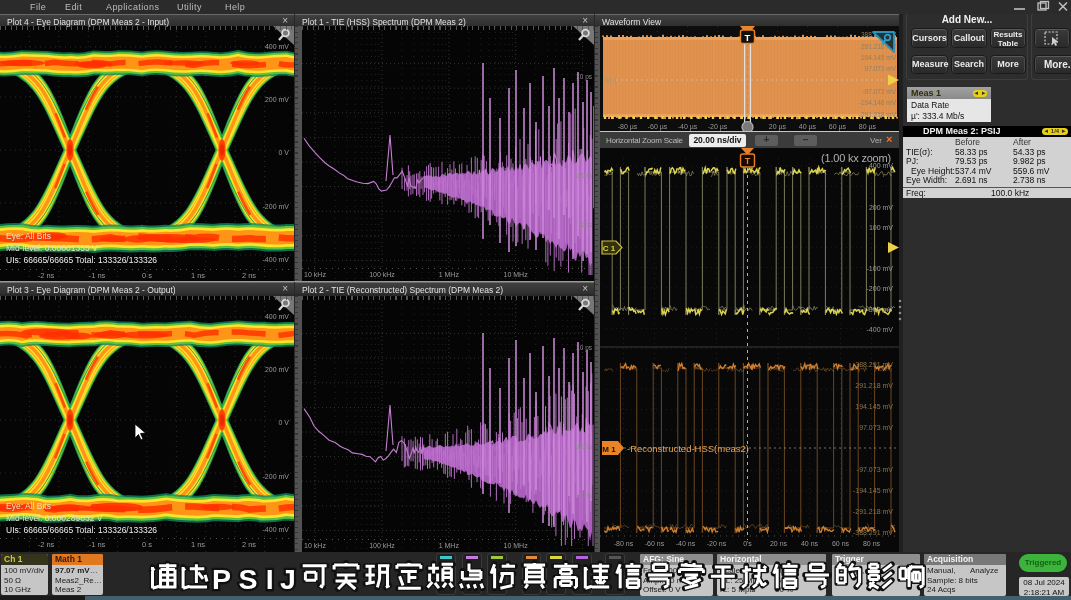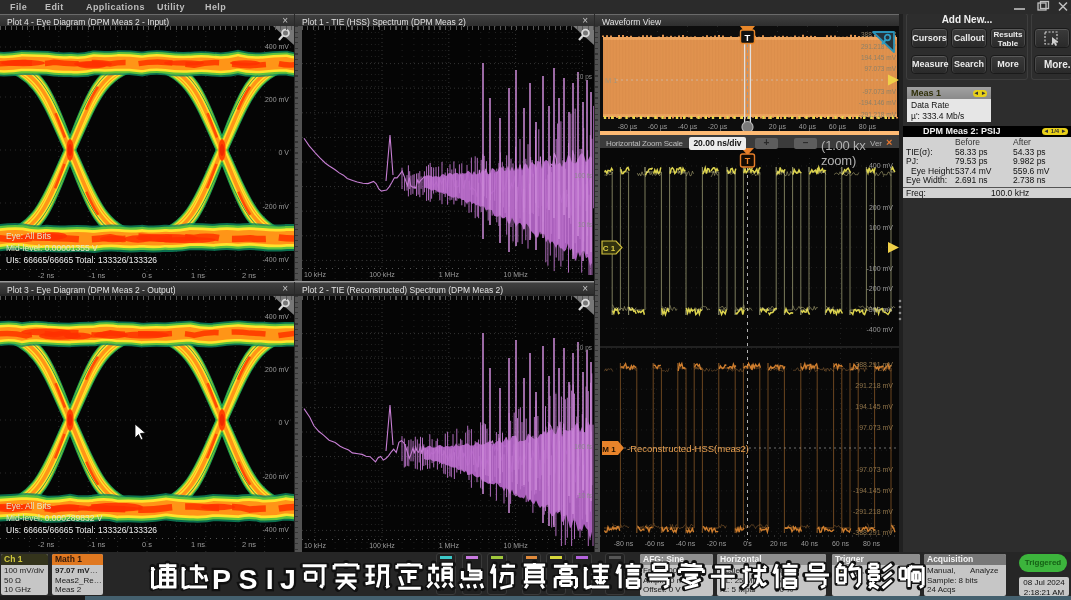--- a/index.html
+++ b/index.html
@@ -6,7 +6,7 @@
 .abs { position:absolute; }
 #stage { position:relative; width:1071px; height:600px; }
 #menubar { position:absolute; left:0; top:0; width:1071px; height:14px; background:#2b2b2b; z-index:5;}
-#menubar span { position:absolute; top:2px; font-size:9px; font-weight:bold; color:#bdbdbd; letter-spacing:0.4px;}
+#menubar span { position:absolute; top:2px; font-size:9px; font-weight:normal; color:#bdbdbd; letter-spacing:0.4px;margin-left:20px;}
 .phdr { position:absolute; height:12px; background:linear-gradient(#404040,#2e2e2e); z-index:4;
   border-top:1px solid #6a6a6a; }
 .phdr .t { position:absolute; left:7px; top:1.5px; font-size:8.5px; color:#e3e3e3; white-space:nowrap;}

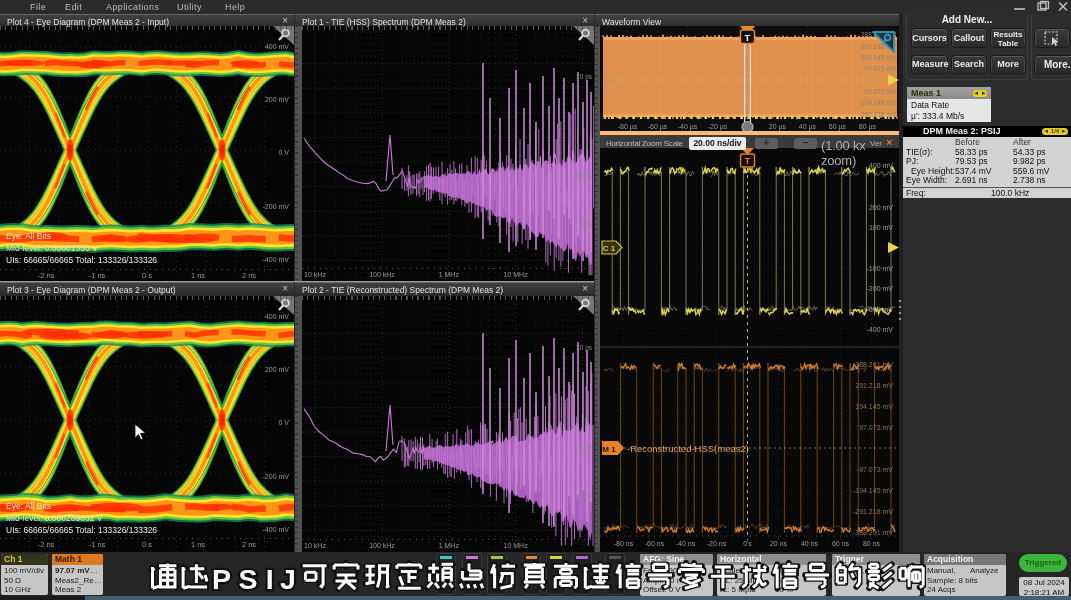--- a/index.html
+++ b/index.html
@@ -267,7 +267,7 @@
       </svg>
     </div>
     <div class="ruler" style="left:595px;top:26px;height:526px;width:5px"></div>
-    <div class="abs" style="left:600px;top:131px;width:299px;height:17px;background:#3b3b3b;border-top:4px solid #fdba74;z-index:4">
+    <div class="abs" style="left:600px;top:131px;width:299px;height:17px;background:#3b3b3b;border-top:1px solid #fdba74;z-index:4">
 <span class="abs" style="left:6px;top:3.5px;font-size:8px;color:#bcbcbc;letter-spacing:-0.2px">Horizontal Zoom Scale</span>
 <span class="abs" style="left:89px;top:2px;width:57px;height:13px;background:#ececec;border-radius:2px;font-size:8.5px;font-weight:bold;color:#111;text-align:center;line-height:13px">20.00 ns/div</span>
 <span class="abs" style="left:155px;top:3px;width:23px;height:11px;background:#5d5d5d;border-radius:2px;color:#2a2a2a;font-size:10px;font-weight:bold;text-align:center;line-height:10px">+</span>

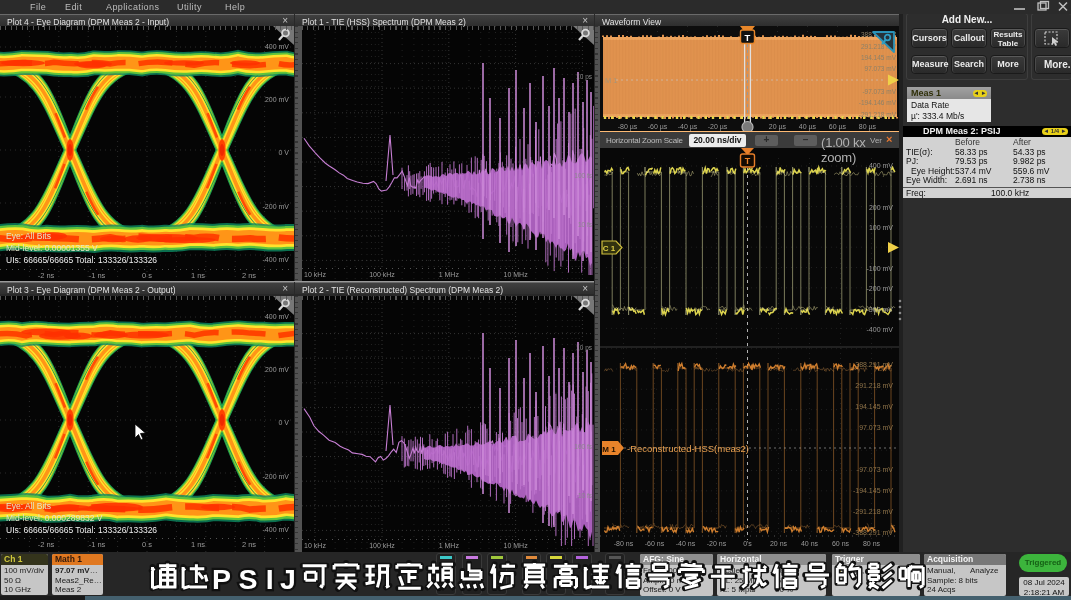--- a/index.html
+++ b/index.html
@@ -272,7 +272,7 @@
 <span class="abs" style="left:89px;top:2px;width:57px;height:13px;background:#ececec;border-radius:2px;font-size:8.5px;font-weight:bold;color:#111;text-align:center;line-height:13px">20.00 ns/div</span>
 <span class="abs" style="left:155px;top:3px;width:23px;height:11px;background:#5d5d5d;border-radius:2px;color:#2a2a2a;font-size:10px;font-weight:bold;text-align:center;line-height:10px">+</span>
 <span class="abs" style="left:194px;top:3px;width:23px;height:11px;background:#5d5d5d;border-radius:2px;color:#2a2a2a;font-size:10px;font-weight:bold;text-align:center;line-height:9px">–</span>
-<span class="abs" style="left:221px;top:3px;font-size:13px;color:#b0b0b0;letter-spacing:-0.2px">(1.00 kx zoom)</span>
+<span class="abs" style="left:221px;top:20px;font-size:11px;color:#b0b0b0;letter-spacing:-0.2px">(1.00 kx zoom)</span>
 <span class="abs" style="left:270px;top:3.5px;font-size:8px;color:#b0b0b0">Ver</span>
 <span class="abs" style="left:286px;top:1px;font-size:11px;color:#e87830;font-weight:bold">×</span>
 </div>

